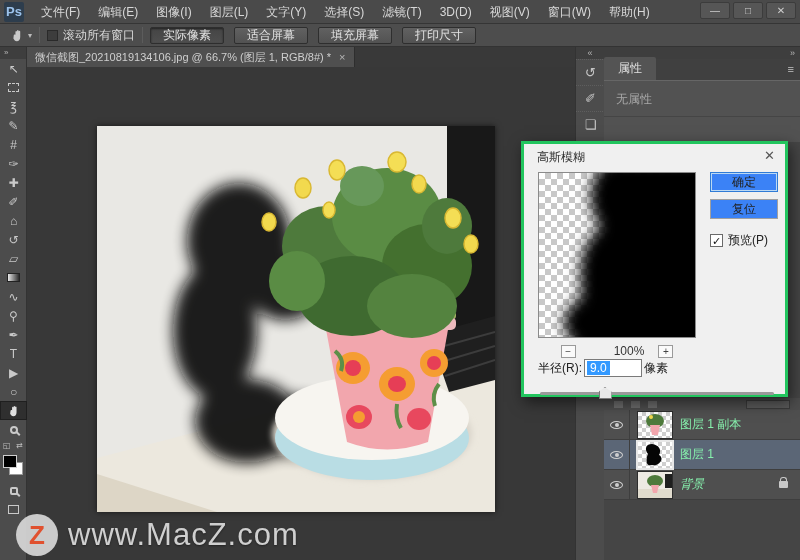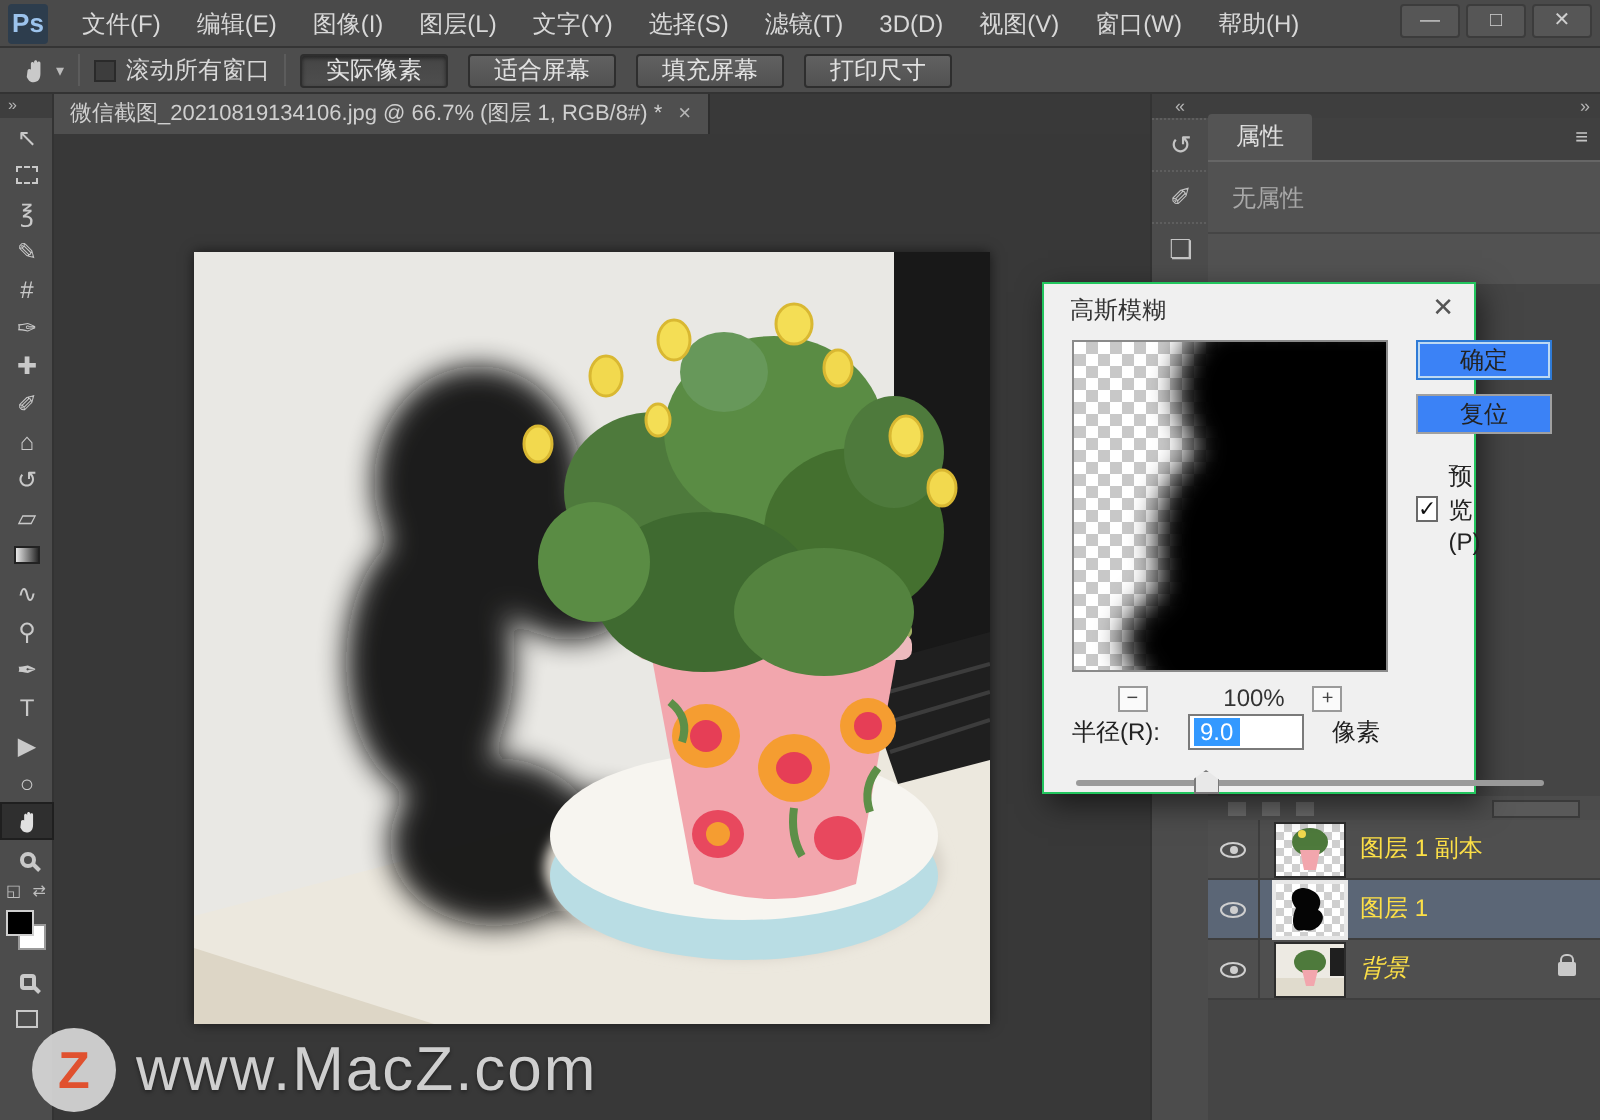--- a/index.html
+++ b/index.html
@@ -76,7 +76,7 @@
   .lock::before { content:""; position:absolute; left:1px; top:-4px; width:5px; height:5px; border:1.5px solid #c9c9c9; border-bottom:none; border-radius:3px 3px 0 0; }
 
   
-  .dialog { position:absolute; left:521px; top:141px; width:217px; height:256px; background:#f0f0f0; border:1px solid #22c55e; box-shadow:3px 5px 14px rgba(0,0,0,.55); z-index:10; color:#222; }
+  .dialog { position:absolute; left:521px; top:141px; width:267px; height:256px; background:#f0f0f0; border:3px solid #22c55e; box-shadow:3px 5px 14px rgba(0,0,0,.55); z-index:10; color:#222; }
   .dlg-title { font-size:12px; color:#333; padding:5px 0 0 13px; }
   .dlg-close { position:absolute; right:10px; top:4px; color:#555; font-size:13px; }
   .dlg-preview { position:absolute; left:14px; top:28px; width:158px; height:166px; border:1px solid #8a8a8a; overflow:hidden; background-color:#fff; background-image:linear-gradient(45deg,#c8c8c8 25%,transparent 25%,transparent 75%,#c8c8c8 75%),linear-gradient(45deg,#c8c8c8 25%,transparent 25%,transparent 75%,#c8c8c8 75%); background-size:12px 12px; background-position:0 0,6px 6px; }

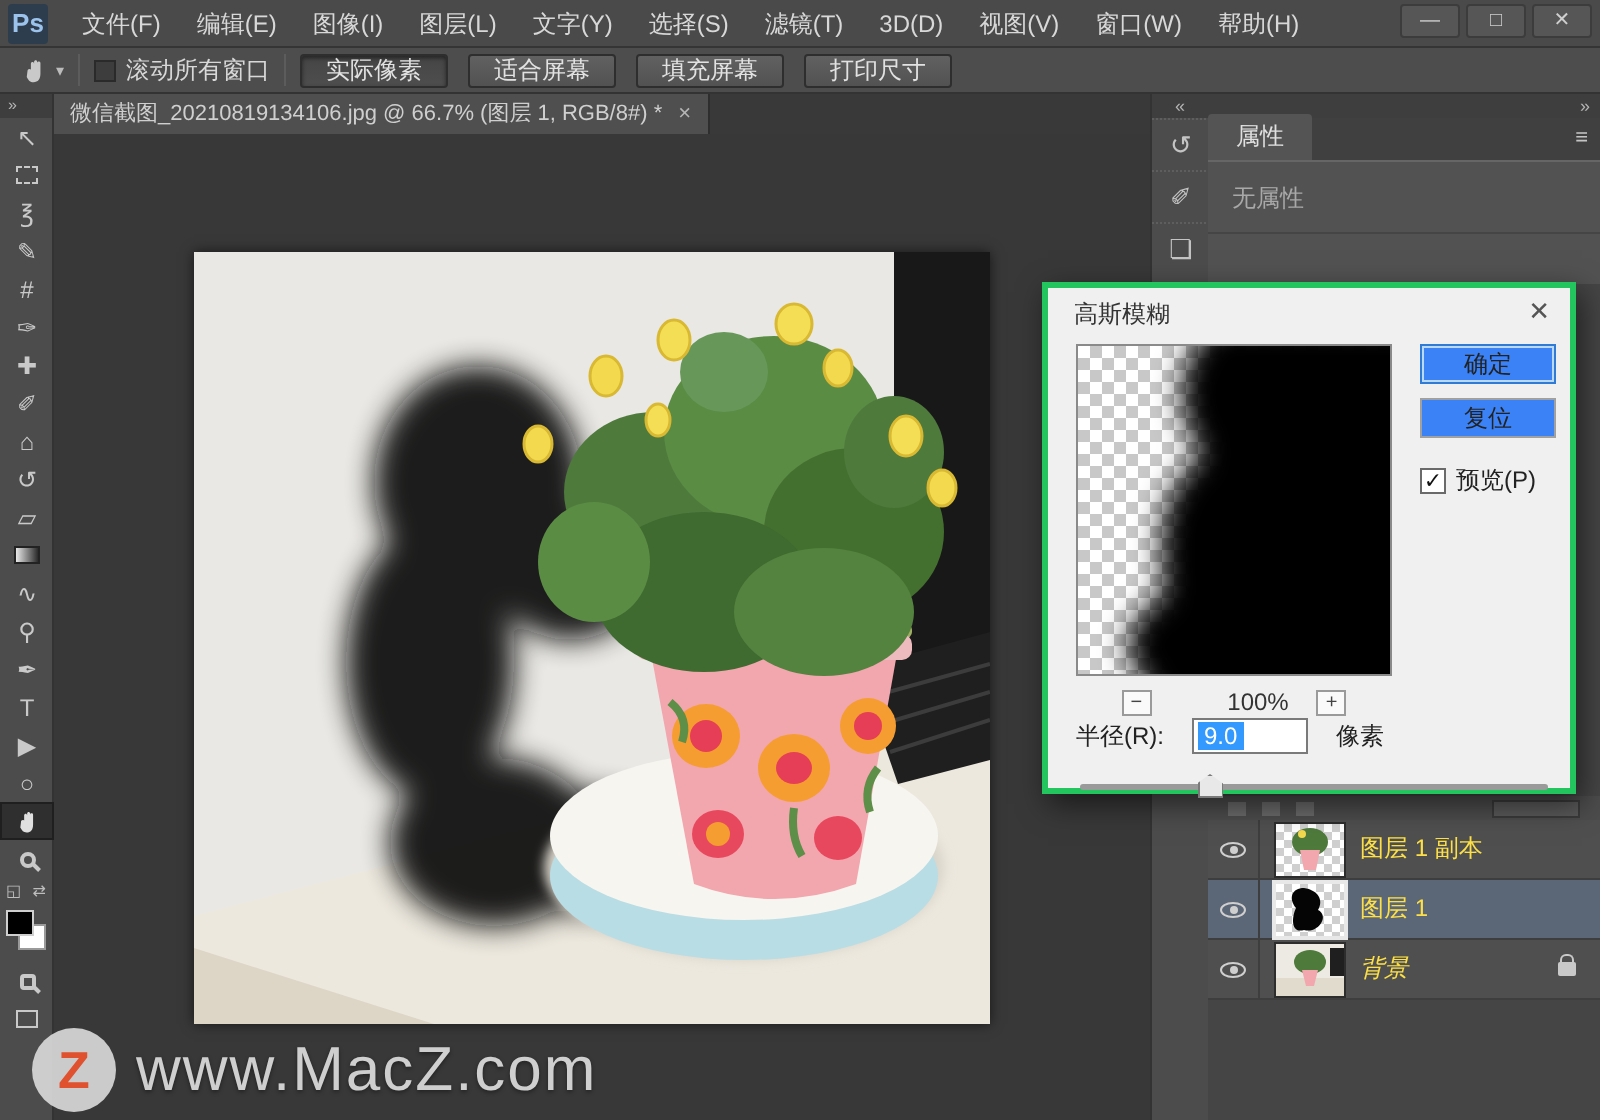--- a/index.html
+++ b/index.html
@@ -88,7 +88,7 @@
   .dlg-reset { top:55px; border:1px solid #a0a0a0; }
   .dlg-previewline { position:absolute; left:186px; top:88px; display:flex; align-items:center; gap:5px; }
   .dlg-check { width:13px; height:13px; background:#fff; border:1px solid #6a6a6a; font-size:11px; line-height:12px; text-align:center; color:#111; font-weight:bold; }
-  .radius-row { position:absolute; left:14px; top:215px; display:flex; align-items:center; gap:14px; font-size:12px; color:#222; }
+  .radius-row { position:absolute; left:14px; top:215px; display:flex; align-items:center; gap:2px; font-size:12px; color:#222; }
   .radius-input { width:58px; height:18px; background:#fff; border:1px solid #7a7a7a; display:flex; align-items:center; padding-left:2px; }
   .radius-val { background:#3399ff; color:#fff; font-size:12px; padding:0 3px; }
   .slider { position:absolute; left:16px; top:243px; width:234px; height:12px; }

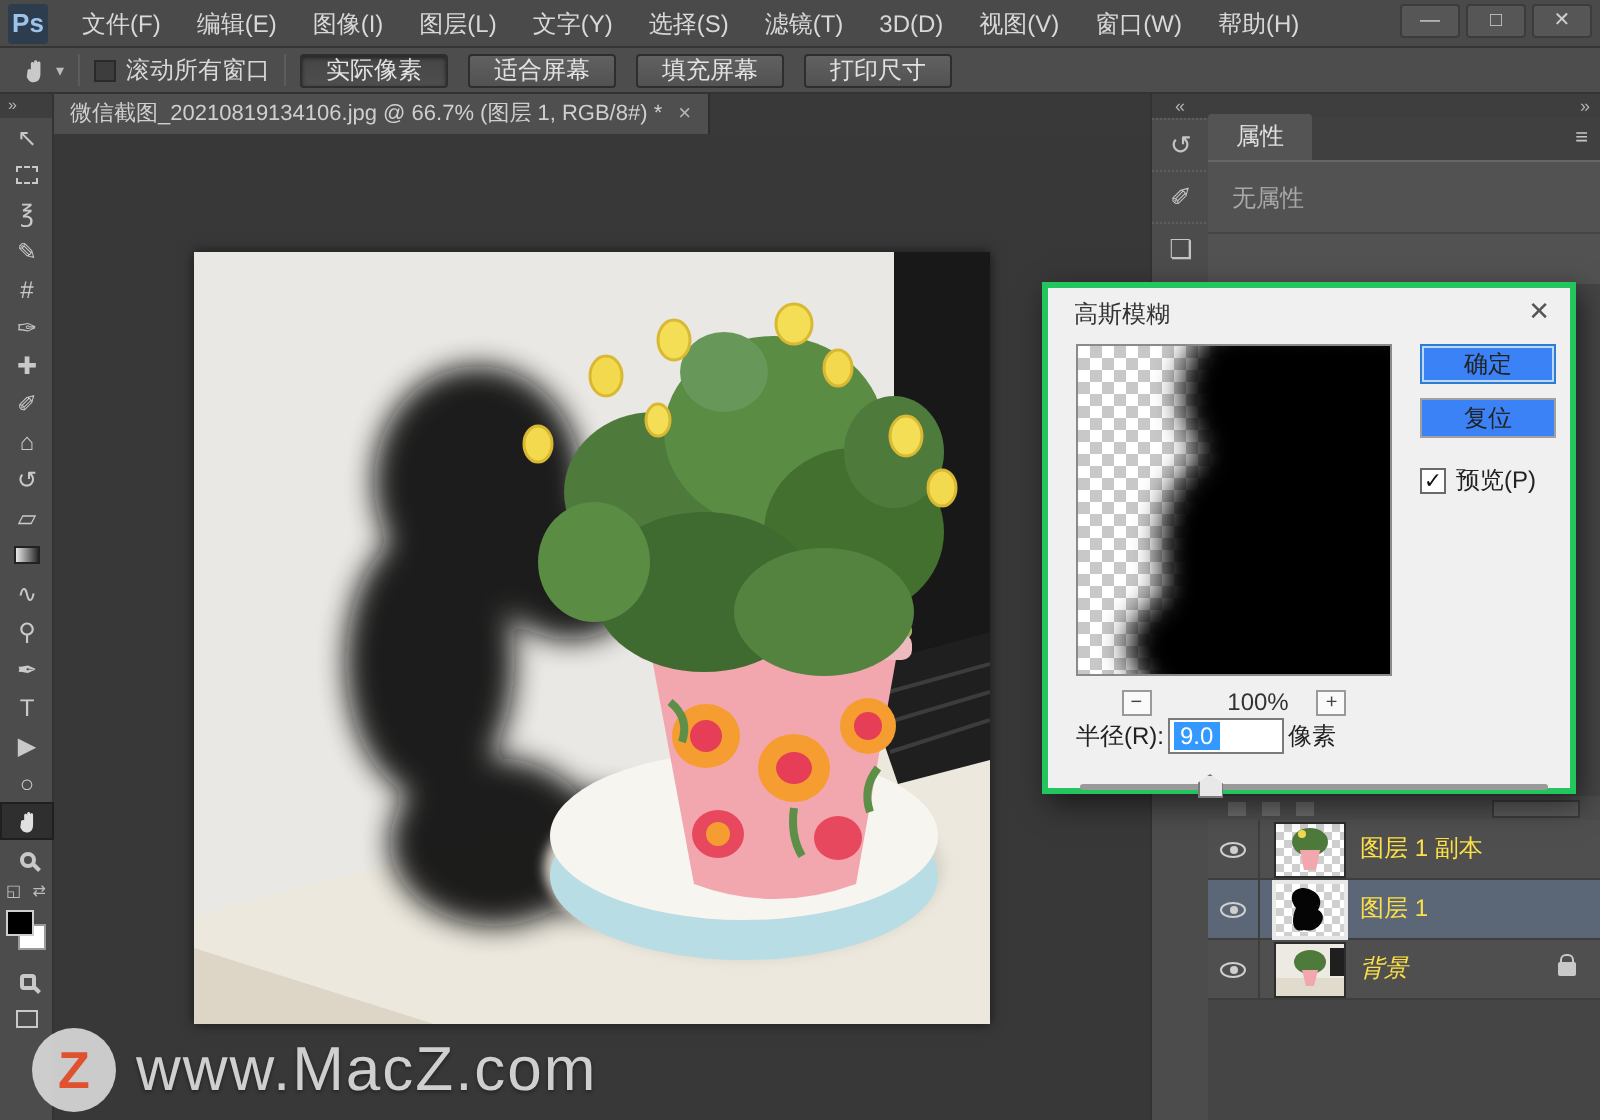--- a/index.html
+++ b/index.html
@@ -70,7 +70,7 @@
   .thumb { width:34px; height:26px; margin:0 8px; background-color:#fff; background-image:linear-gradient(45deg,#cfcfcf 25%,transparent 25%,transparent 75%,#cfcfcf 75%),linear-gradient(45deg,#cfcfcf 25%,transparent 25%,transparent 75%,#cfcfcf 75%); background-size:8px 8px; background-position:0 0,4px 4px; position:relative; outline:1px solid #2d2d2d; }
   .thumb.sel { outline:2px solid #e8e8e8; }
   .thumb svg { position:absolute; left:0; top:0; }
-  .layer-name { font-size:12px; color:#fde047; }
+  .layer-name { font-size:12px; color:#86efac; }
   .layer-name.italic { font-style:italic; }
   .lock { width:9px; height:7px; background:#c9c9c9; border-radius:1px; position:relative; margin-left:auto; margin-right:12px; }
   .lock::before { content:""; position:absolute; left:1px; top:-4px; width:5px; height:5px; border:1.5px solid #c9c9c9; border-bottom:none; border-radius:3px 3px 0 0; }

